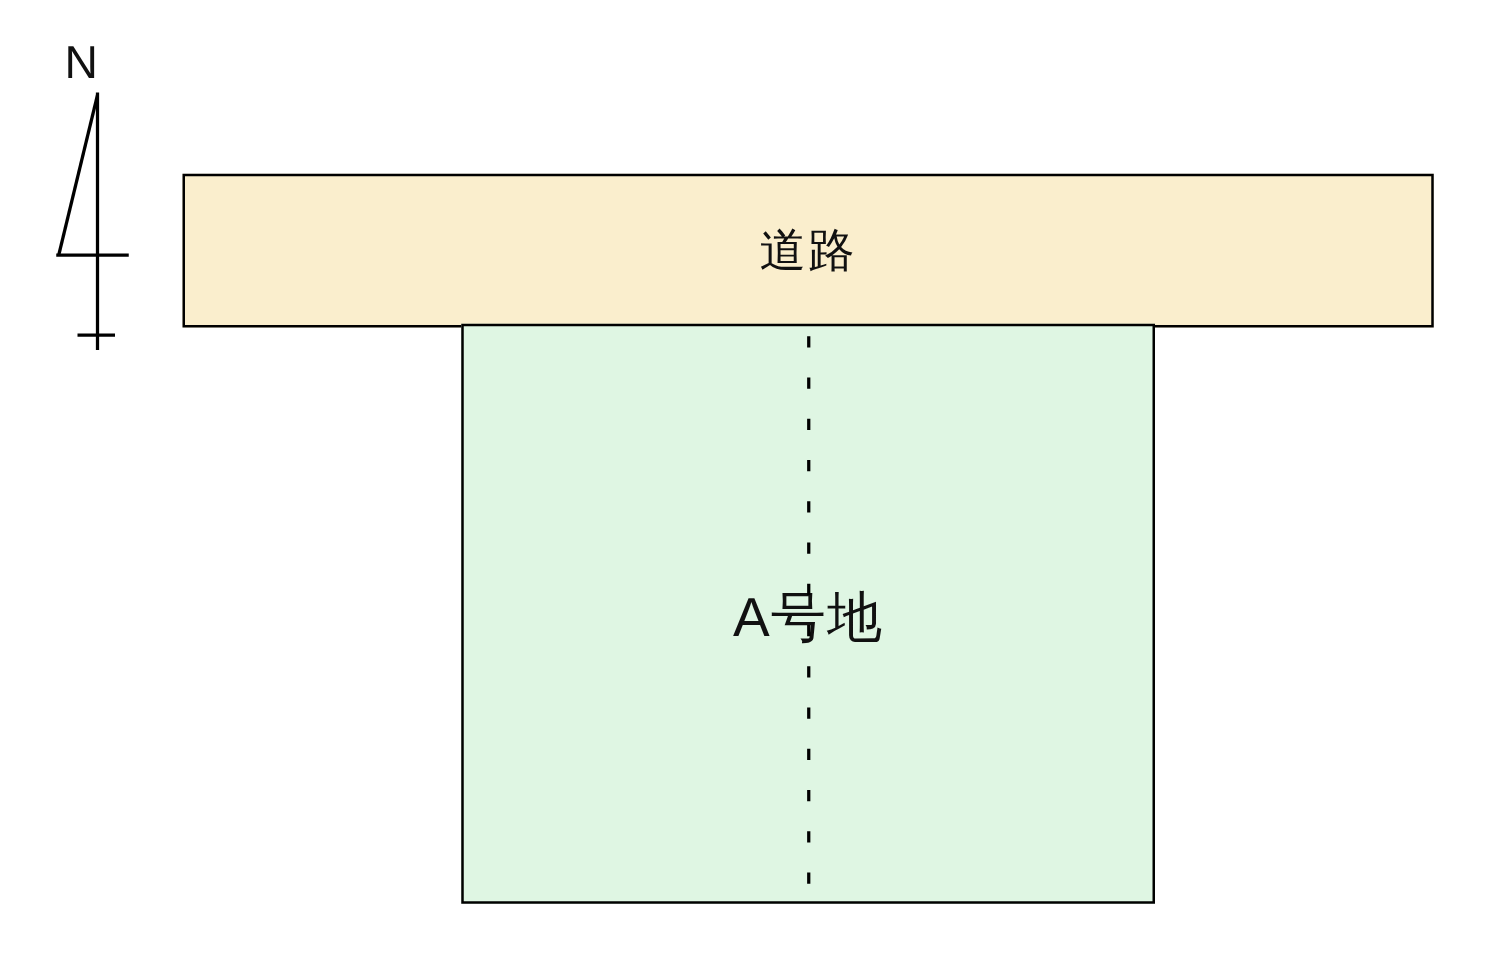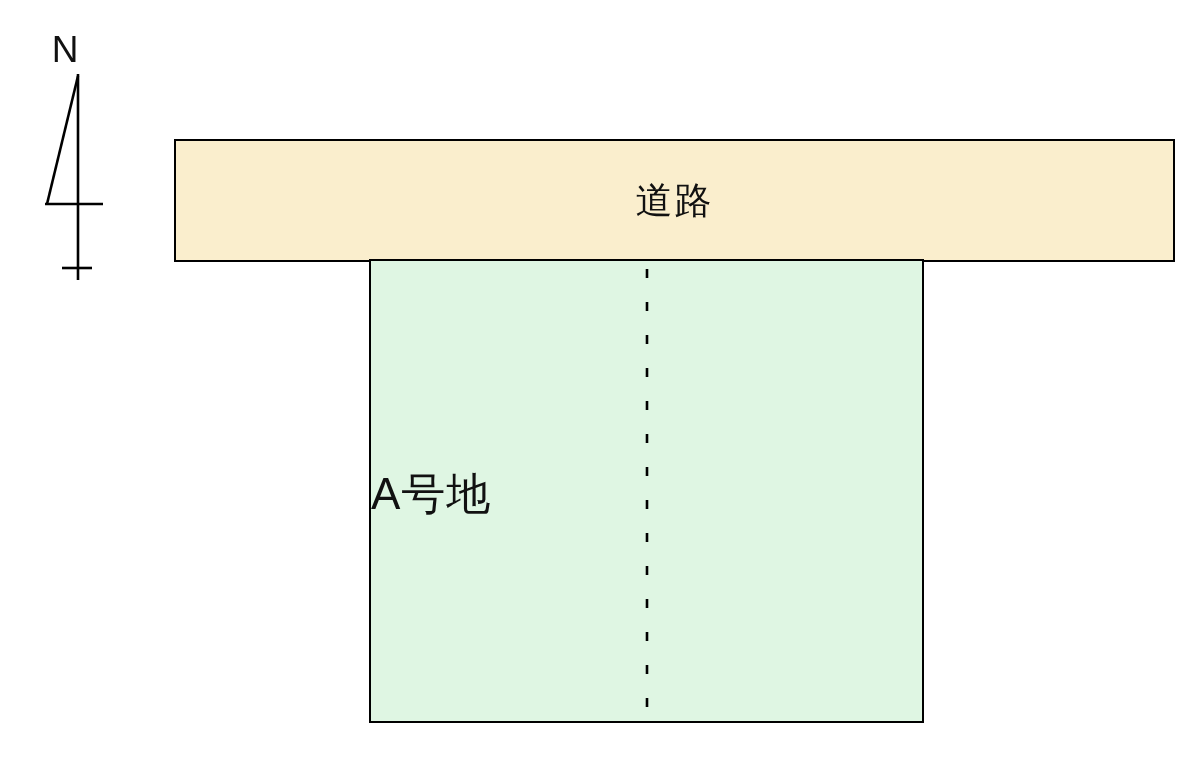--- a/index.html
+++ b/index.html
@@ -44,7 +44,6 @@
     display: flex;
     align-items: center;
     justify-content: center;
-    margin-left: 28px;
   }
   .road-label {
     font-size: 37px;

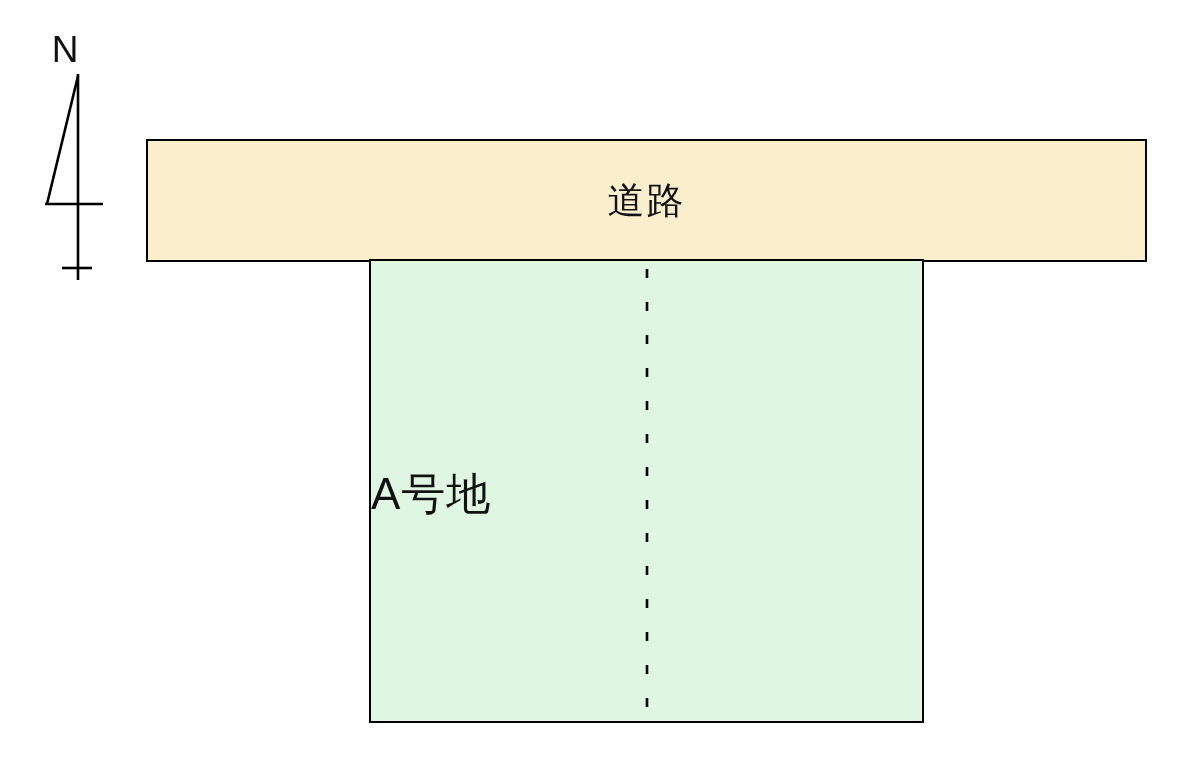--- a/index.html
+++ b/index.html
@@ -62,7 +62,7 @@
     flex: 1 1 50%;
     display: flex;
     align-items: center;
-    justify-content: flex-start;
+    justify-content: center;
   }
   .plot-label {
     font-size: 44px;

